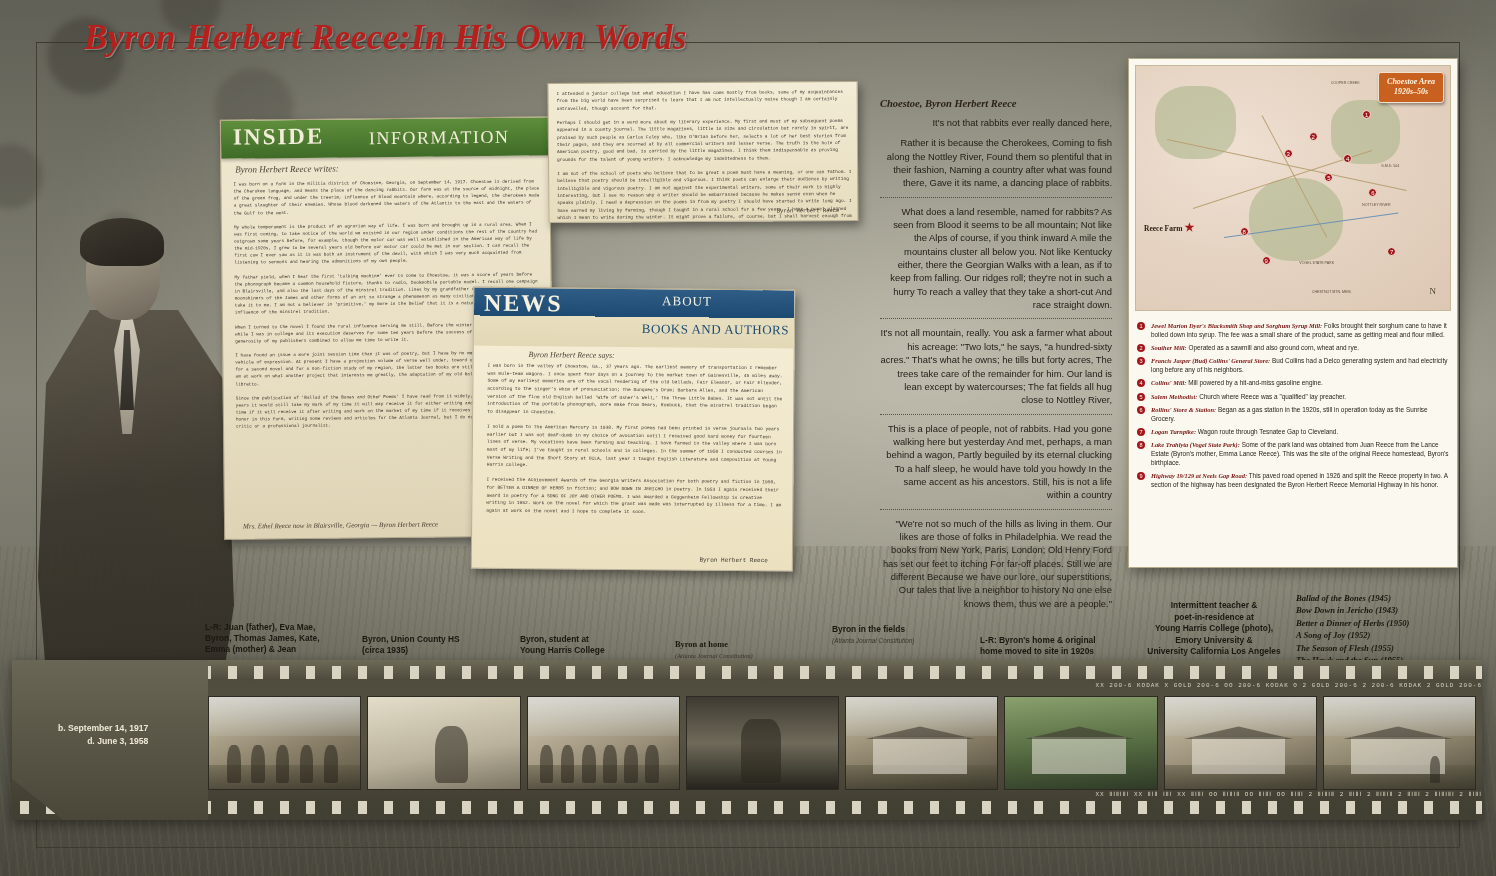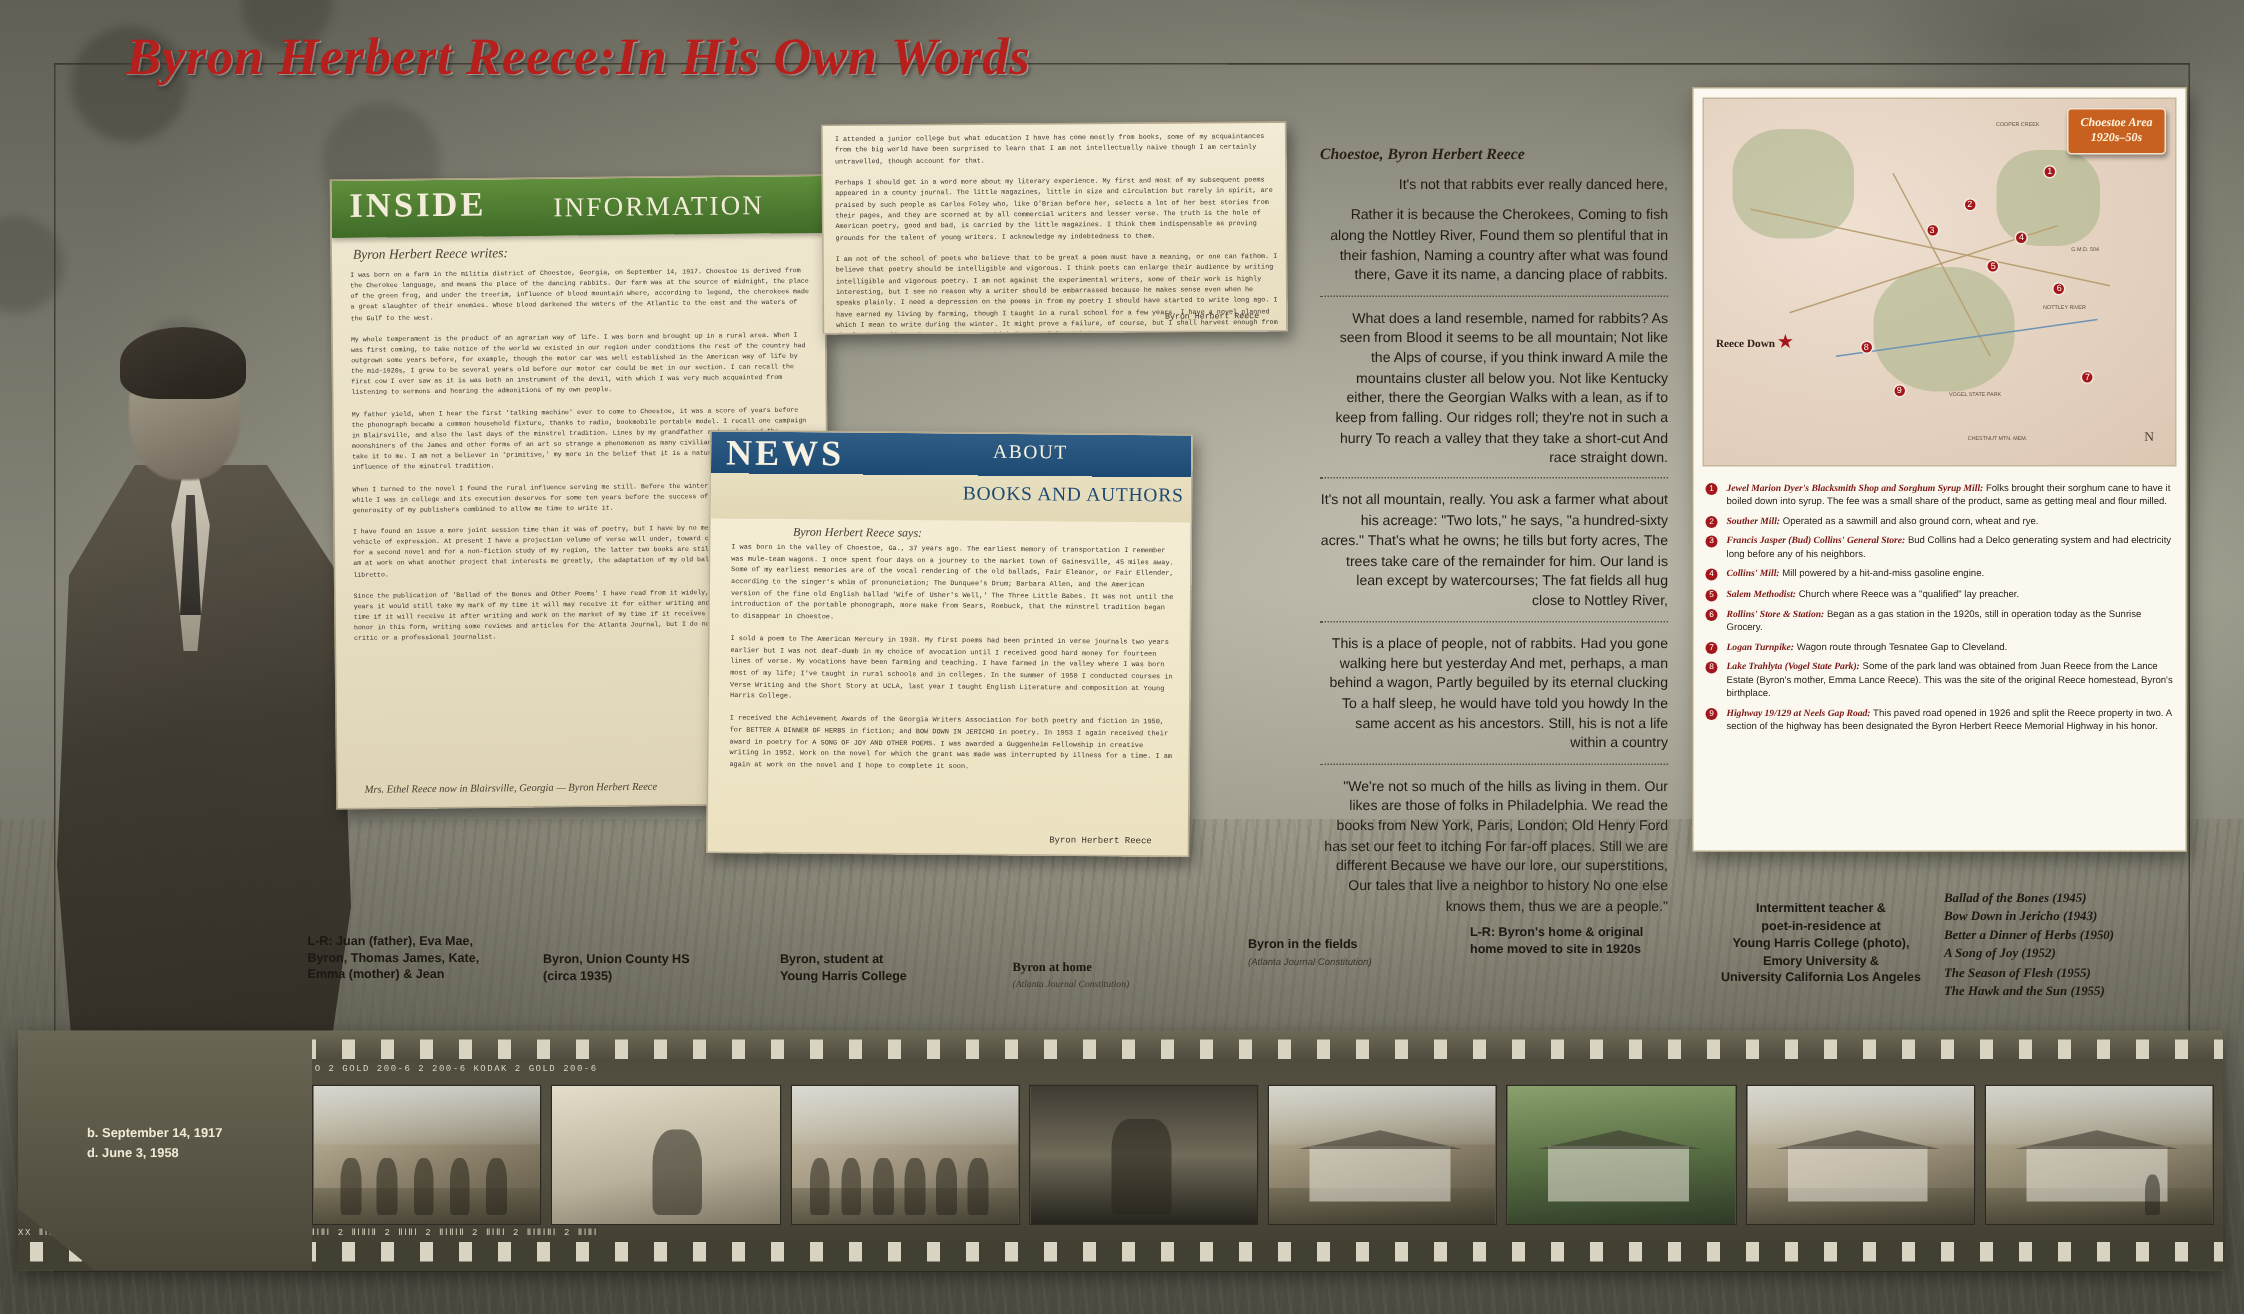--- a/index.html
+++ b/index.html
@@ -525,7 +525,7 @@
       <div class="pin" style="left:40%; top:78%;">9</div>
 
       <div id="reecefarm">
-        <span>Reece Down</span>
+        <span>Reece Farm</span>
         <span class="star">★</span>
       </div>
       <div class="compass">N</div>

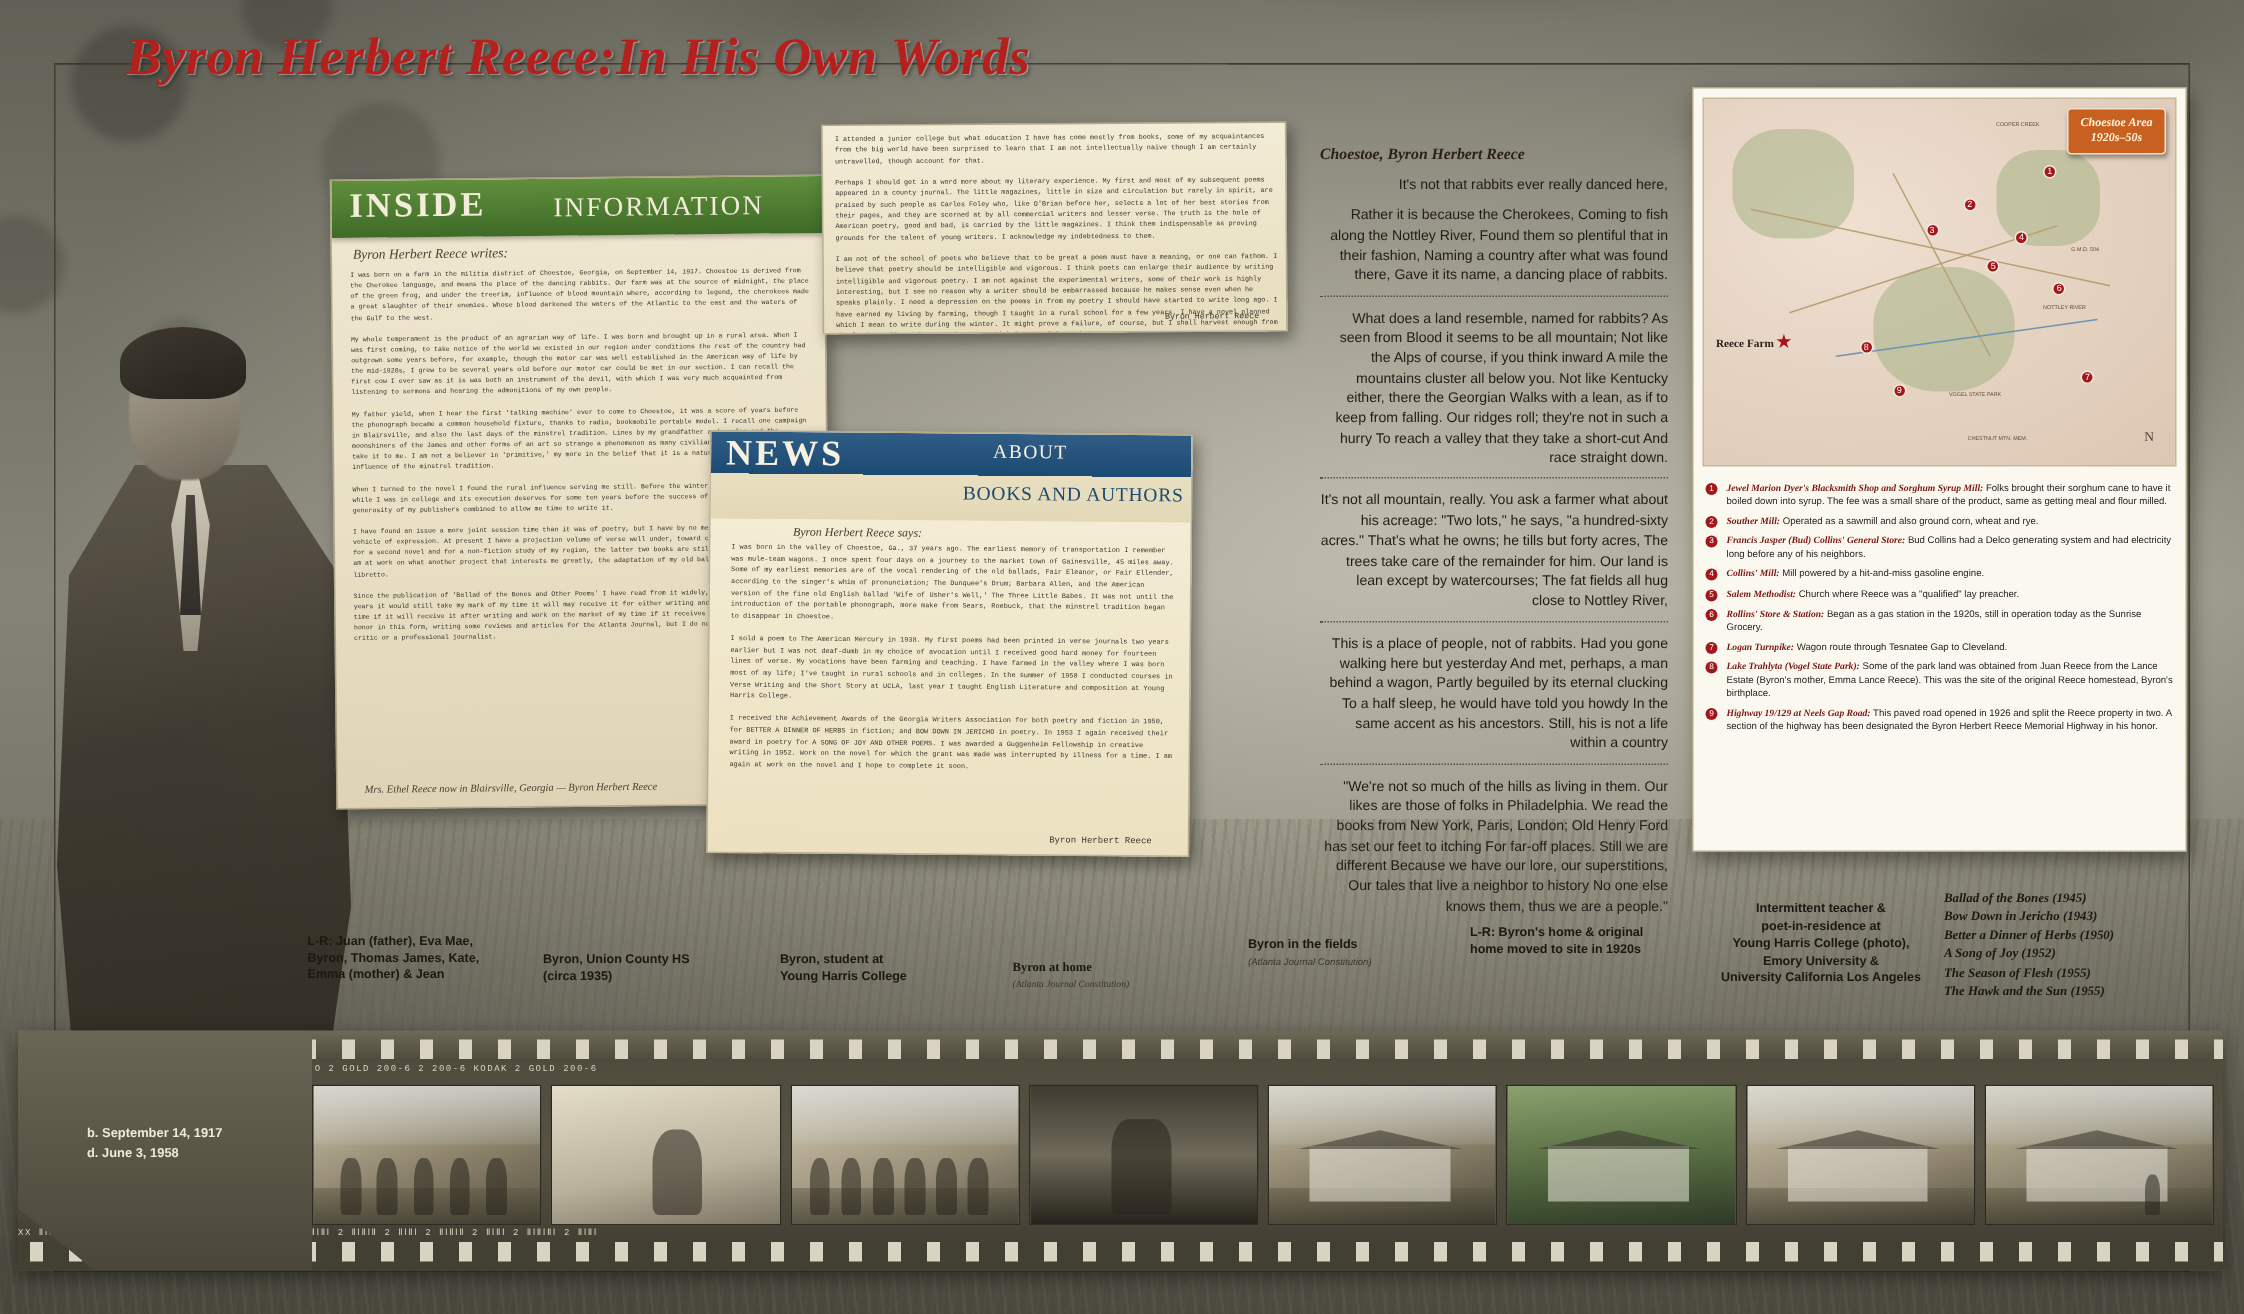--- a/index.html
+++ b/index.html
@@ -599,7 +599,7 @@
     <span>Byron in the fields</span><br>
     <span class="sub">(Atlanta Journal Constitution)</span>
   </div>
-  <div class="caption" style="left:980px; top:616px; width:160px; white-space:pre-line;">L-R: Byron's home &amp; original
+  <div class="caption" style="left:980px; top:635px; width:160px; white-space:pre-line;">L-R: Byron's home &amp; original
 home moved to site in 1920s</div>
 
   <div id="residency" style="white-space:pre-line;text-align:center;">Intermittent teacher &amp;

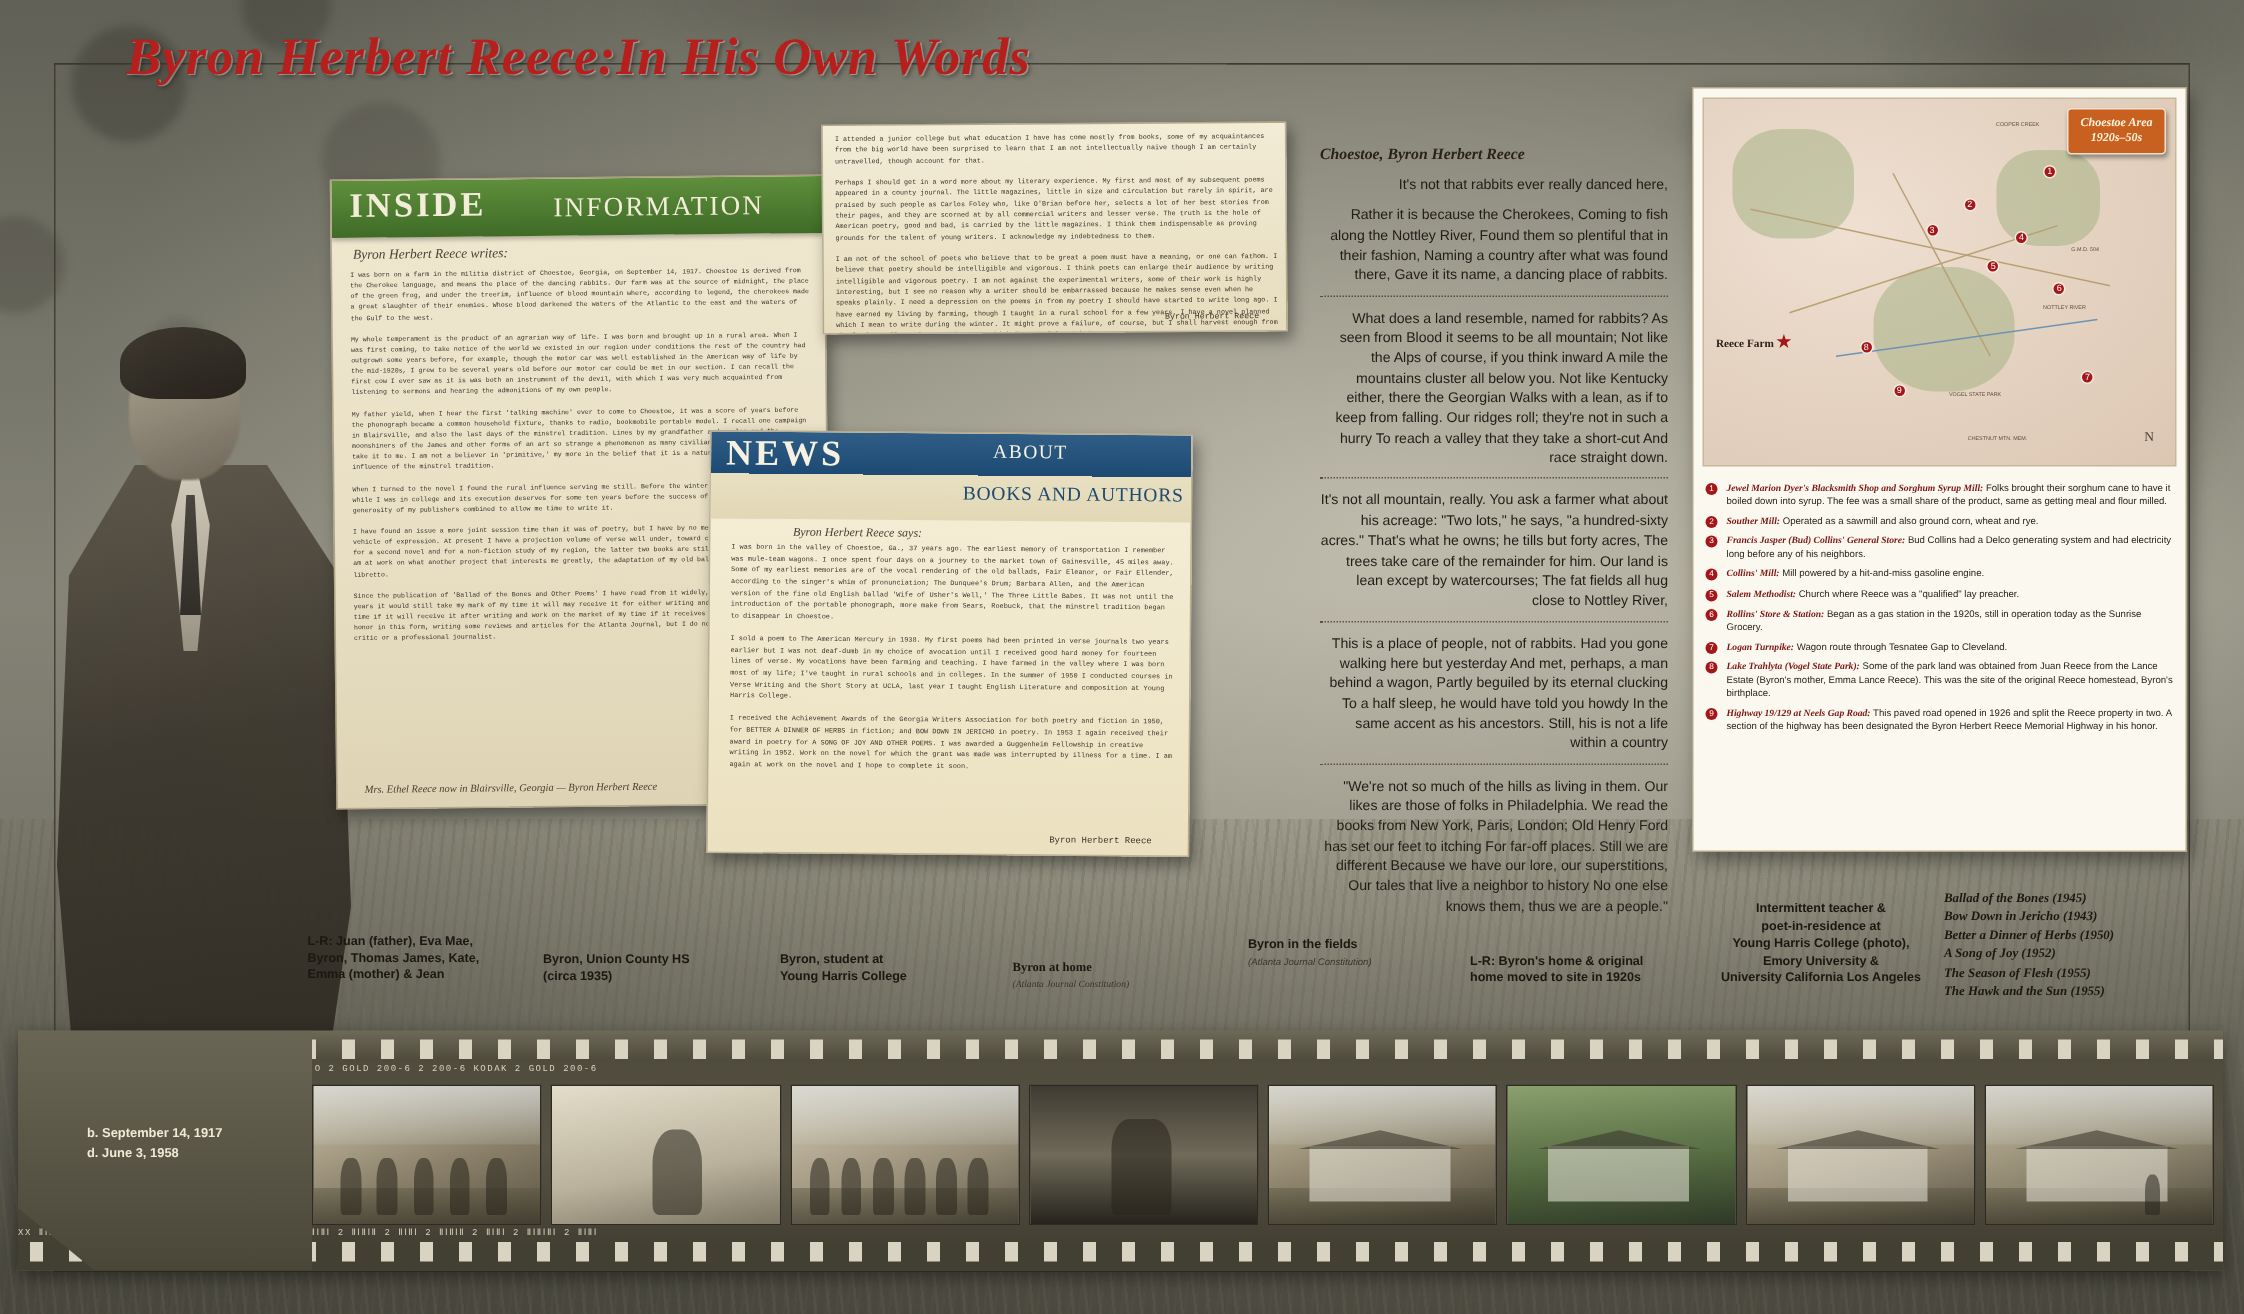--- a/index.html
+++ b/index.html
@@ -321,9 +321,10 @@
 
   
   #filmstrip {
-    position:absolute; left:12px; top:687px; width:1470px; height:160px;
+    position:absolute; left:12px; top:660px; width:1470px; height:160px;
     background: linear-gradient(180deg,#6e6a58 0%, #4f4c3e 12%, #575243 50%, #423f33 90%);
     box-shadow: 0 4px 12px rgba(0,0,0,.45);
+    text-align: right;
   }
   #filmstrip .sprockets-top, #filmstrip .sprockets-bottom {
     position:absolute; left:0; width:100%; height:13px;

